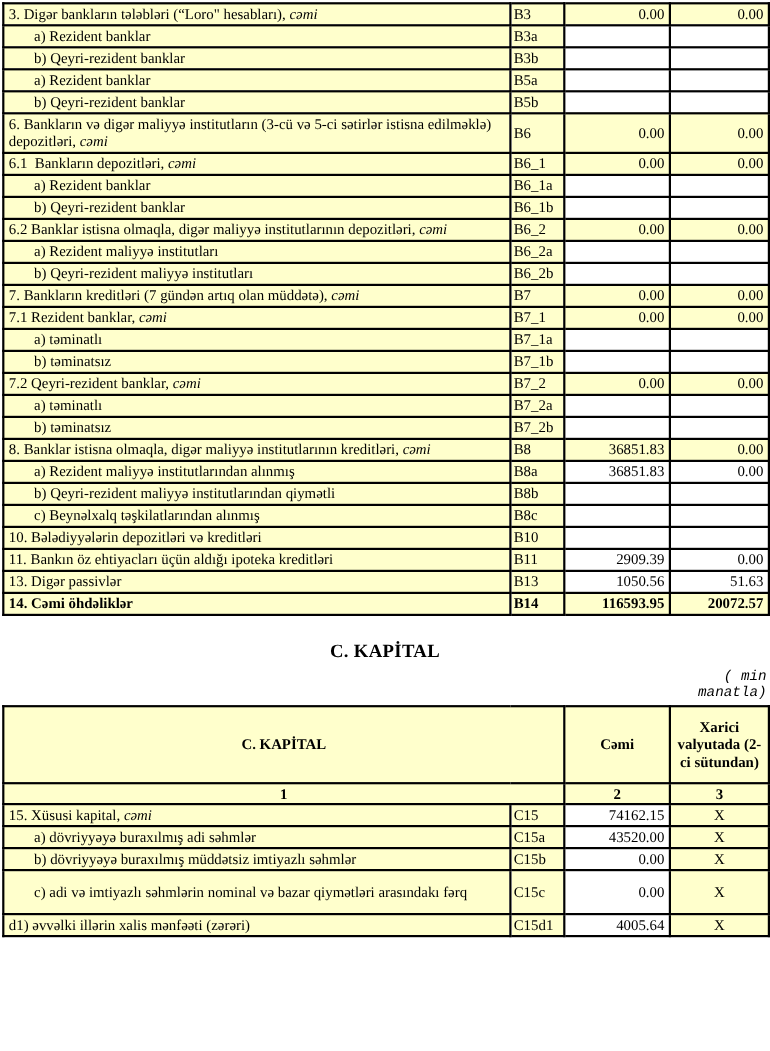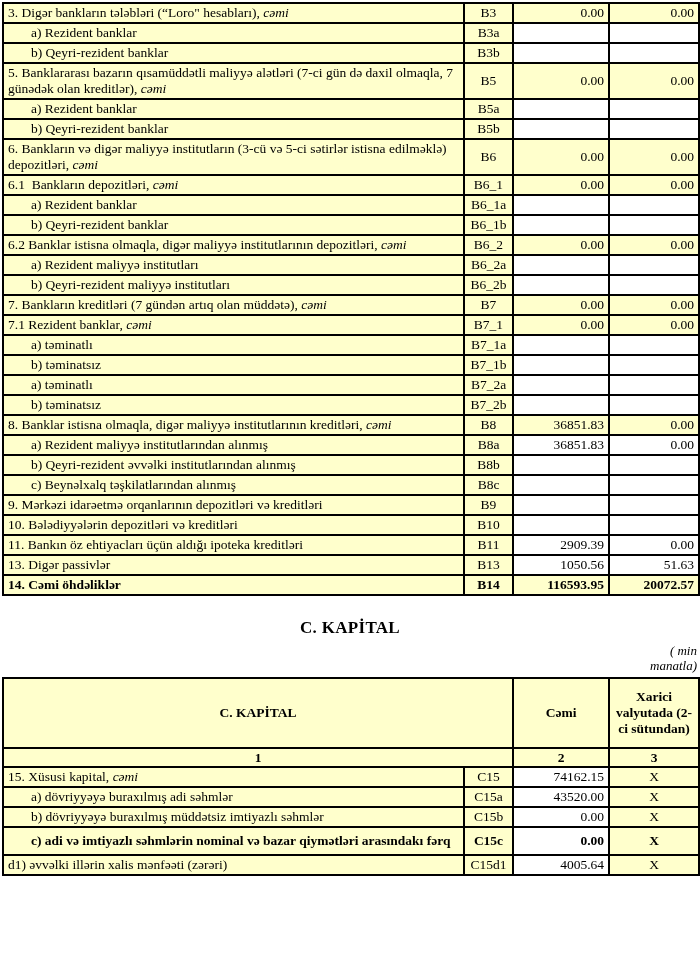--- a/index.html
+++ b/index.html
@@ -24,7 +24,7 @@
   .lbl { white-space: pre-wrap; text-align: left; }
   .ind1 { padding-left: 27px; margin-top: 40px; }
   .ind2 { }
-  .code { text-align: center; padding: 1px 2px; }
+  .code { padding: 1px 2px; }
   .val { text-align: right; background: #ffffff; }
   .val.yl { background: #FFFFCC; }
   .xc { text-align: center; }

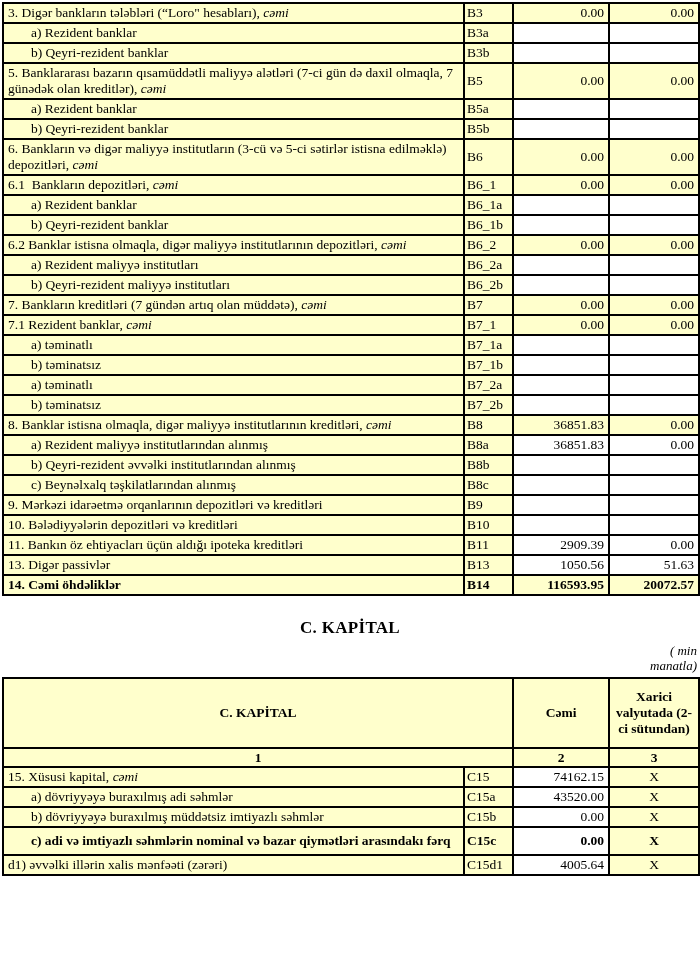--- a/index.html
+++ b/index.html
@@ -68,12 +68,6 @@
           <td class="code">B3b</td>
           <td class="val"></td>
           <td class="val"></td>
-        </tr>
-        <tr>
-          <td class="lbl ind0">5. Banklararası bazarın qısamüddətli maliyyə alətləri (7-ci gün də daxil olmaqla, 7 günədək olan kreditlər),<i> cəmi</i></td>
-          <td class="code">B5</td>
-          <td class="val yl">0.00</td>
-          <td class="val yl">0.00</td>
         </tr>
         <tr>
           <td class="lbl ind1">a) Rezident banklar</td>

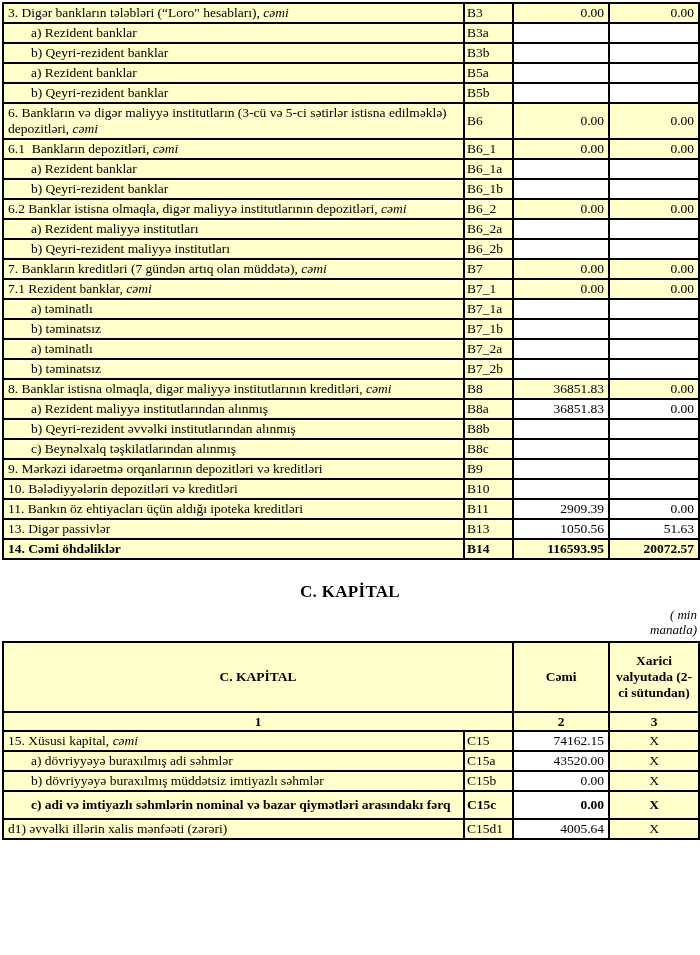--- a/index.html
+++ b/index.html
@@ -146,6 +146,12 @@
           <td class="code">B7_1b</td>
           <td class="val"></td>
           <td class="val"></td>
+        </tr>
+        <tr>
+          <td class="lbl ind0">7.2 Qeyri-rezident banklar,<i> cəmi</i></td>
+          <td class="code">B7_2</td>
+          <td class="val yl">0.00</td>
+          <td class="val yl">0.00</td>
         </tr>
         <tr>
           <td class="lbl ind1">a) təminatlı</td>

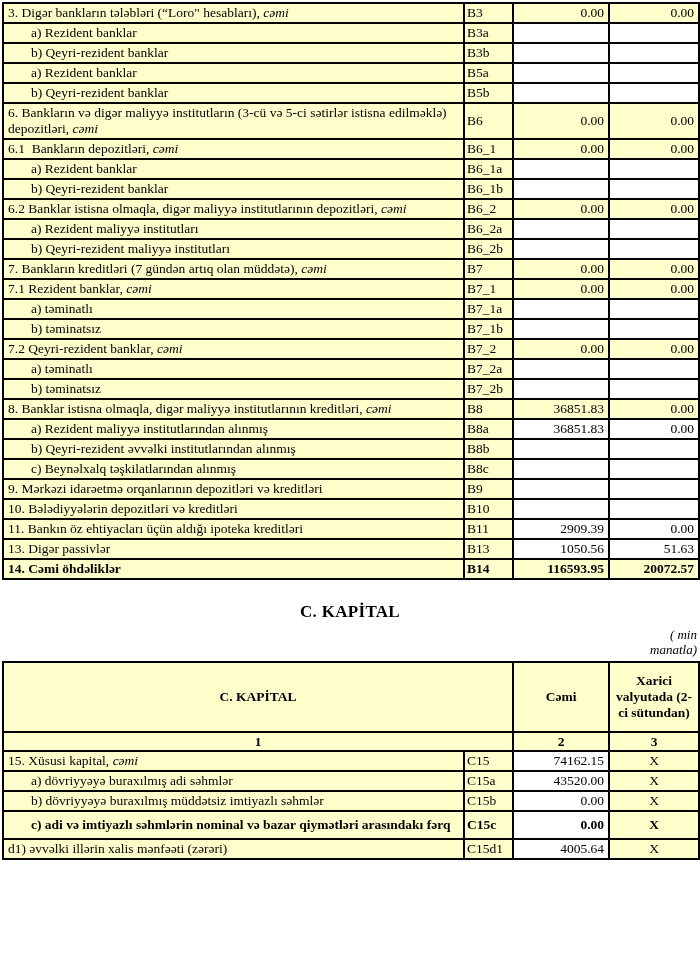--- a/index.html
+++ b/index.html
@@ -178,7 +178,7 @@
           <td class="val">0.00</td>
         </tr>
         <tr>
-          <td class="lbl ind1">b) Qeyri-rezident əvvəlki institutlarından alınmış</td>
+          <td class="lbl ind1">b) Qeyri-rezident maliyyə institutlarından qiymətli</td>
           <td class="code">B8b</td>
           <td class="val"></td>
           <td class="val"></td>

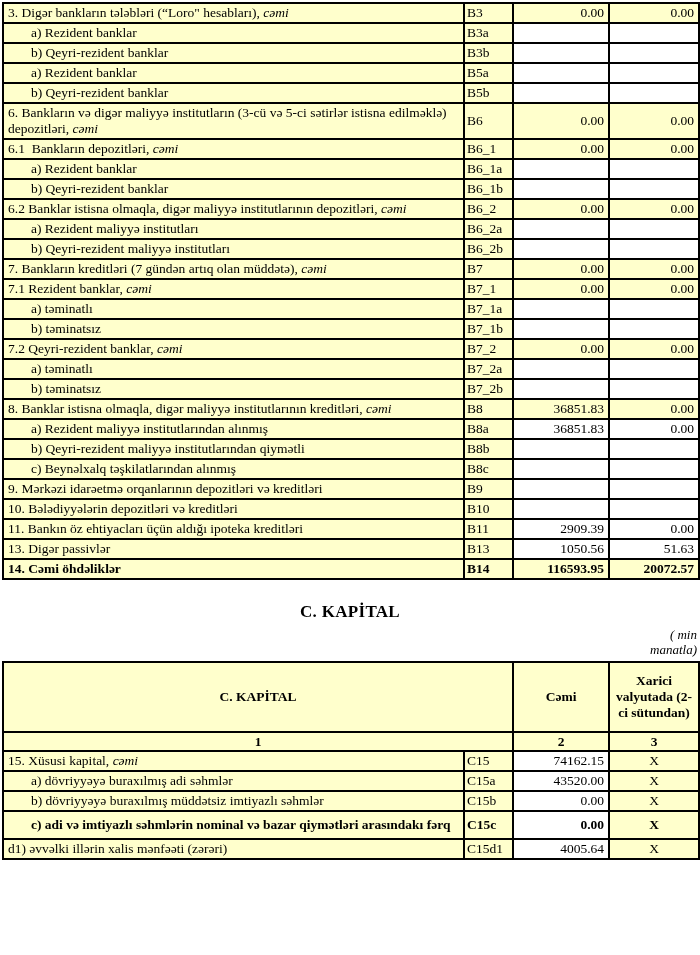--- a/index.html
+++ b/index.html
@@ -186,12 +186,6 @@
         <tr>
           <td class="lbl ind1">c) Beynəlxalq təşkilatlarından alınmış</td>
           <td class="code">B8c</td>
-          <td class="val"></td>
-          <td class="val"></td>
-        </tr>
-        <tr>
-          <td class="lbl ind0">9. Mərkəzi idarəetmə orqanlarının depozitləri və kreditləri</td>
-          <td class="code">B9</td>
           <td class="val"></td>
           <td class="val"></td>
         </tr>

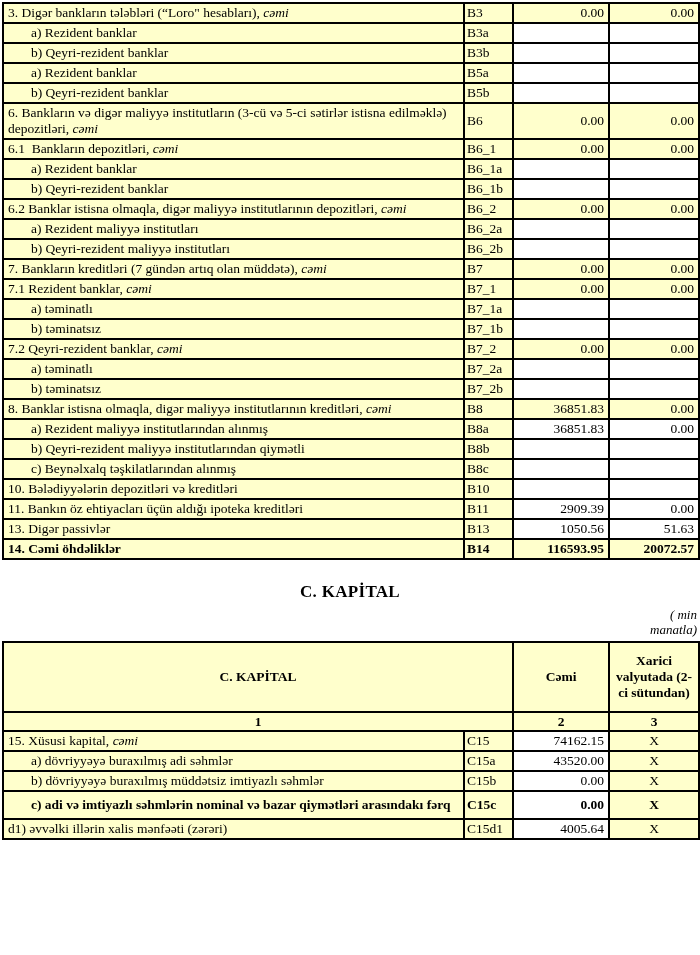--- a/index.html
+++ b/index.html
@@ -32,7 +32,7 @@
   tr.tall td { height: 28px; font-weight: bold; }
 
   .cap-title { font-weight: bold; font-size: 17px; text-align: center; margin-top: 22px; letter-spacing: .3px; }
-  .unit-note { text-align: right; font-style: italic; font-size: 13px; line-height: 15px; margin: 5px 1px 4px 0; }
+  .unit-note { text-align: right; font-style: italic; font-size: 13px; line-height: 15px; margin: 5px 1px 4px 0; font-family: Liberation Mono, monospace; }
 
   .t2 thead th { font-weight: bold; text-align: center; }
   .t2 tr.head th { height: 70px; line-height: 16px; padding: 1px 2px; }

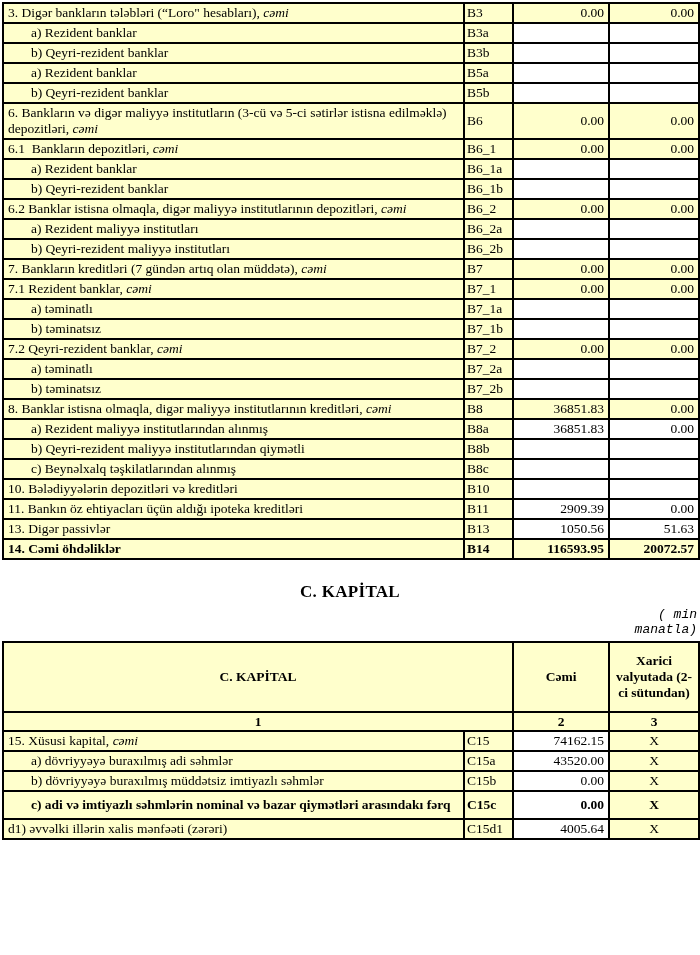--- a/index.html
+++ b/index.html
@@ -29,7 +29,7 @@
   .val.yl { background: #FFFFCC; }
   .xc { text-align: center; }
   tr.bold td { font-weight: bold; margin-top: 42px; }
-  tr.tall td { height: 28px; font-weight: bold; }
+  tr.tall td { height: 40px; }
 
   .cap-title { font-weight: bold; font-size: 17px; text-align: center; margin-top: 22px; letter-spacing: .3px; }
   .unit-note { text-align: right; font-style: italic; font-size: 13px; line-height: 15px; margin: 5px 1px 4px 0; font-family: Liberation Mono, monospace; }

